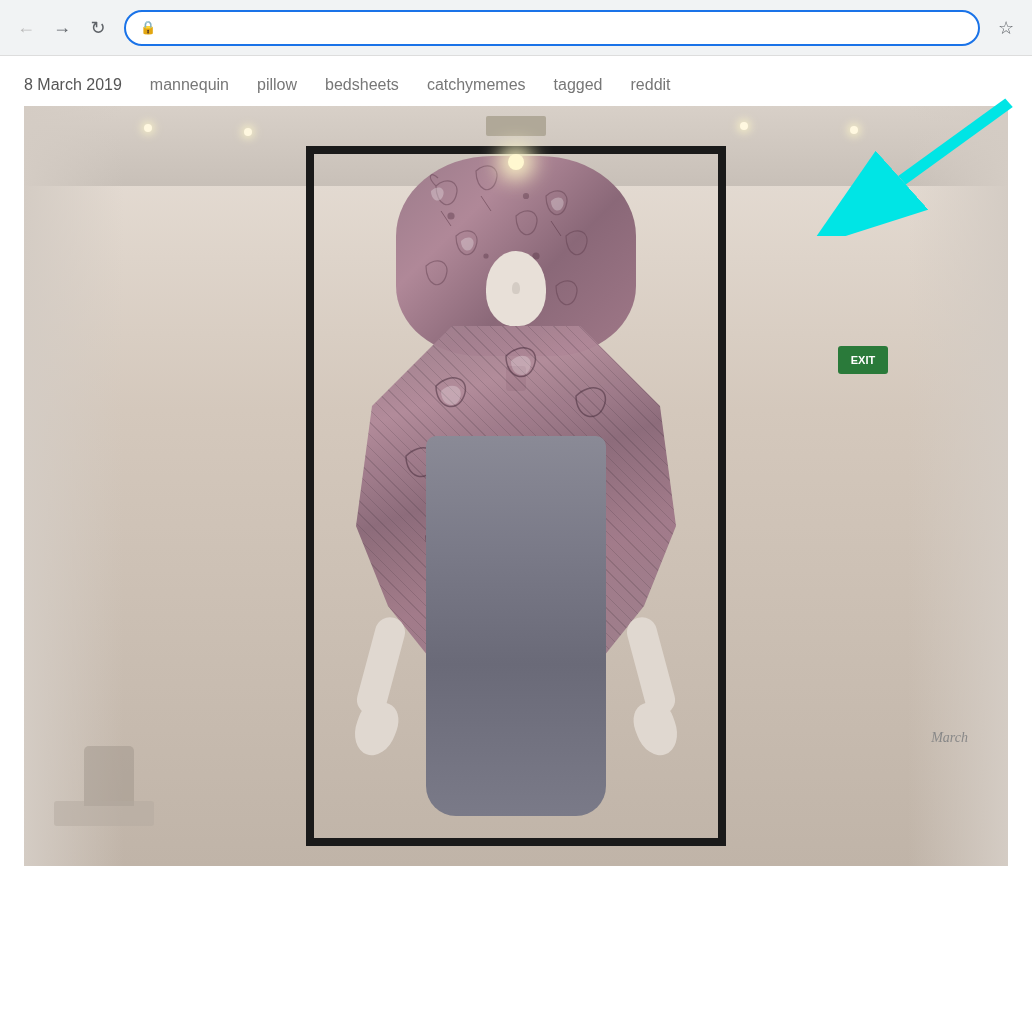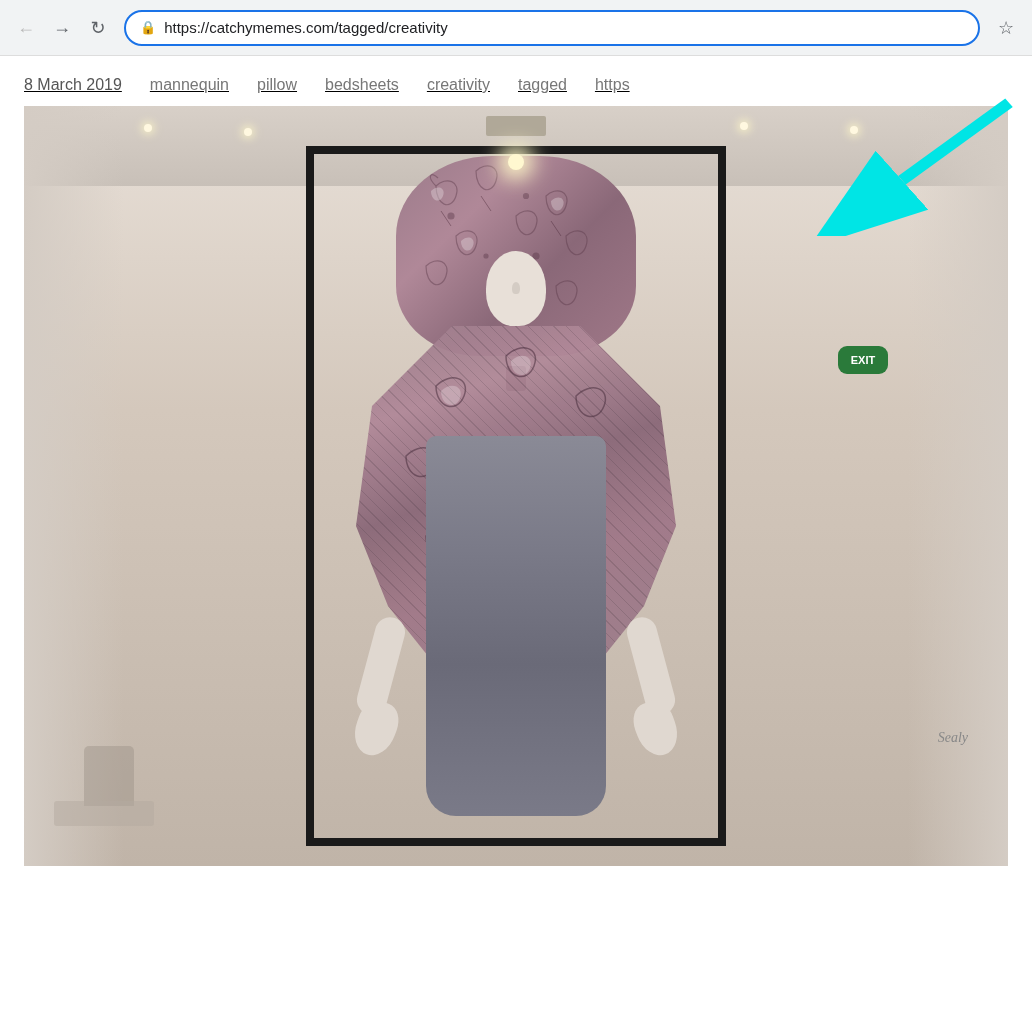--- a/index.html
+++ b/index.html
@@ -368,7 +368,6 @@
   </div>
   <div class="address-bar-wrapper">
     <span class="lock-icon">🔒</span>
-    <span class="address-bar-text">https://catchymemes.com/tagged/creativity</span>
   </div>
   <button class="star-btn">☆</button>
 </div>

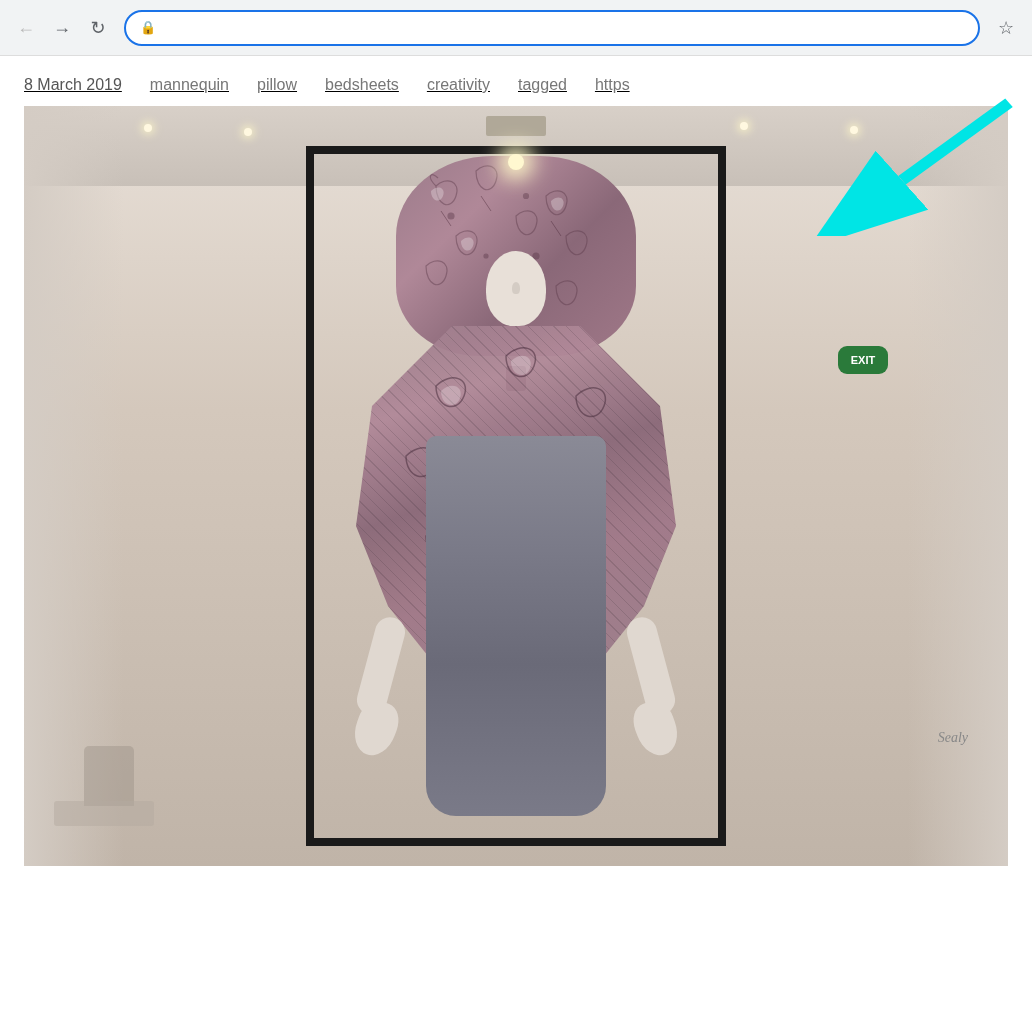--- a/index.html
+++ b/index.html
@@ -78,7 +78,6 @@
     
     .page-content {
       padding: 20px 24px 16px 24px;
-      text-decoration: underline;
     }
 
     

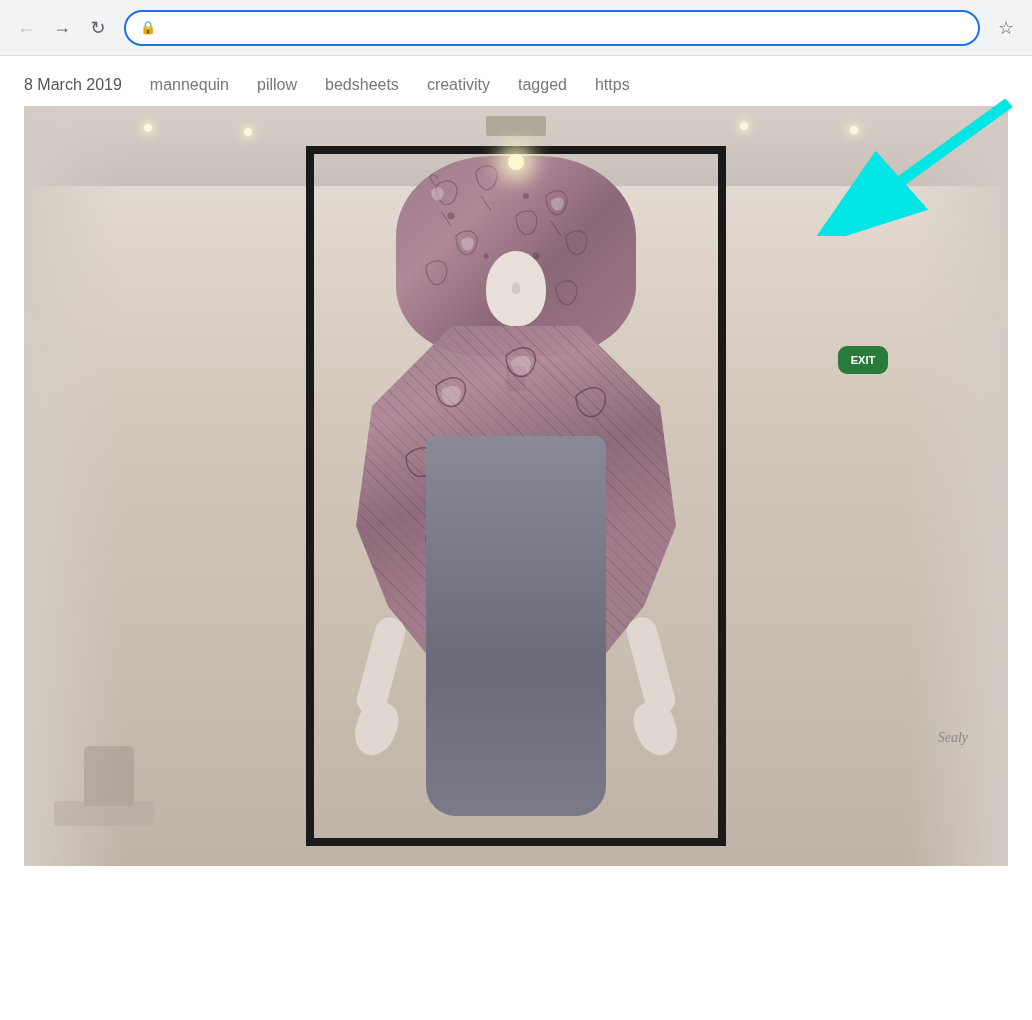--- a/index.html
+++ b/index.html
@@ -390,7 +390,7 @@
     <a class="meta-item" href="#">mannequin</a>
     <a class="meta-item" href="#">pillow</a>
     <a class="meta-item" href="#">bedsheets</a>
-    <a class="meta-item" href="#">creativity</a>
+    <a class="meta-item" href="#">catchymemes</a>
     <br style="width:100%">
     <a class="meta-item" href="#">tagged</a>
     <a class="meta-item" href="#">https</a>

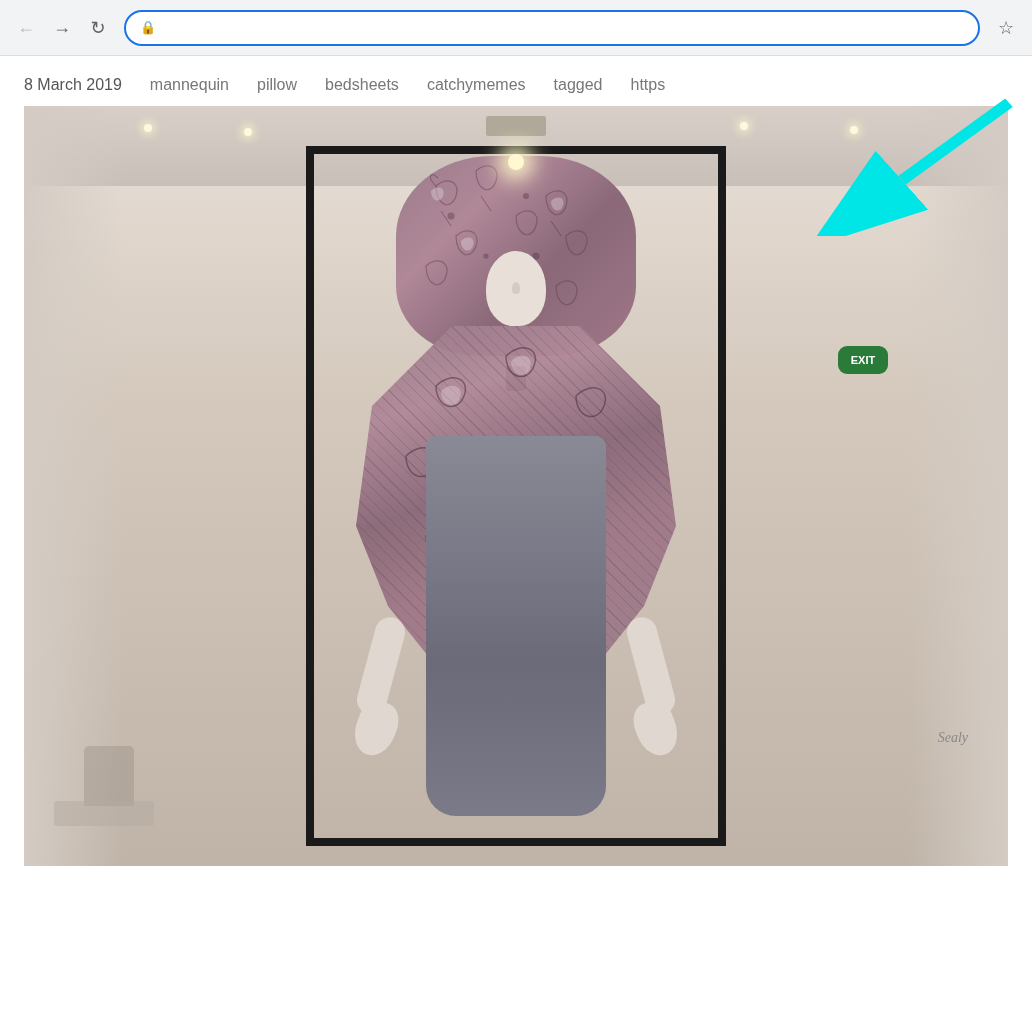--- a/index.html
+++ b/index.html
@@ -393,7 +393,7 @@
     <a class="meta-item" href="#">catchymemes</a>
     <br style="width:100%">
     <a class="meta-item" href="#">tagged</a>
-    <a class="meta-item" href="#">https</a>
+    <a class="meta-item" href="#">reddit</a>
   </div>
 
   <div class="main-image-container">

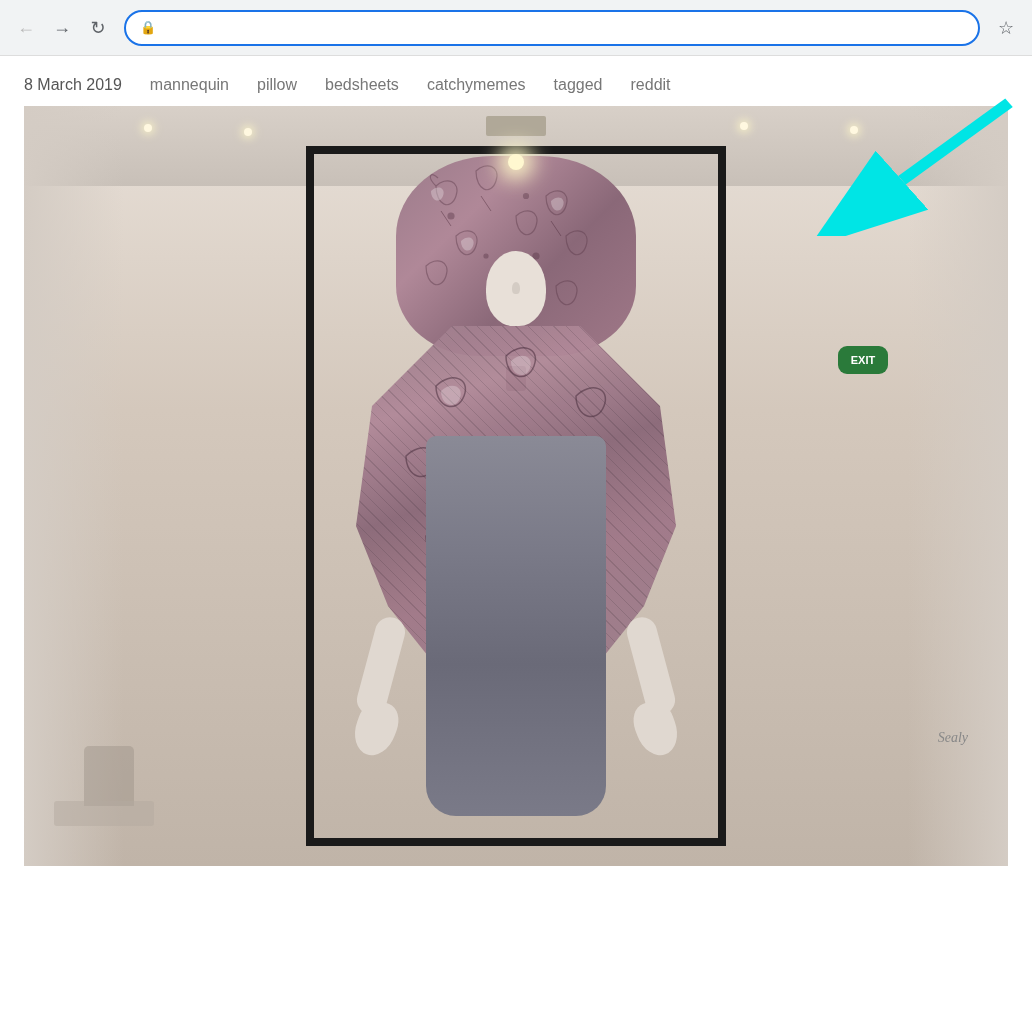--- a/index.html
+++ b/index.html
@@ -315,7 +315,7 @@
       width: 50px;
       height: 28px;
       background: #2a7a3a;
-      border-radius: 9px;
+      border-radius: 3px;
       display: flex;
       align-items: center;
       justify-content: center;

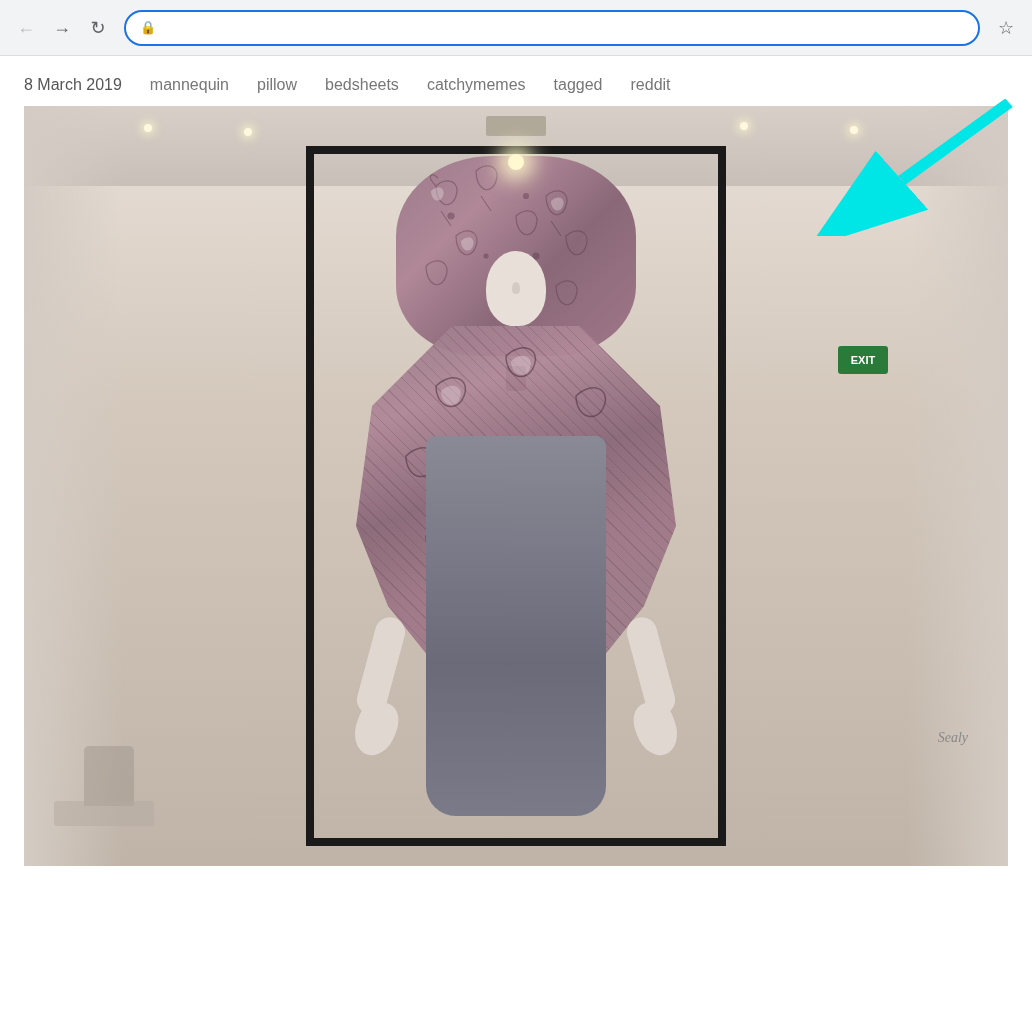--- a/index.html
+++ b/index.html
@@ -423,7 +423,7 @@
           <span>EXIT</span>
         </div>
 
-        <div class="store-sign">Sealy</div>
+        <div class="store-sign">March</div>
 
         <div class="mannequin-wrapper">
 

